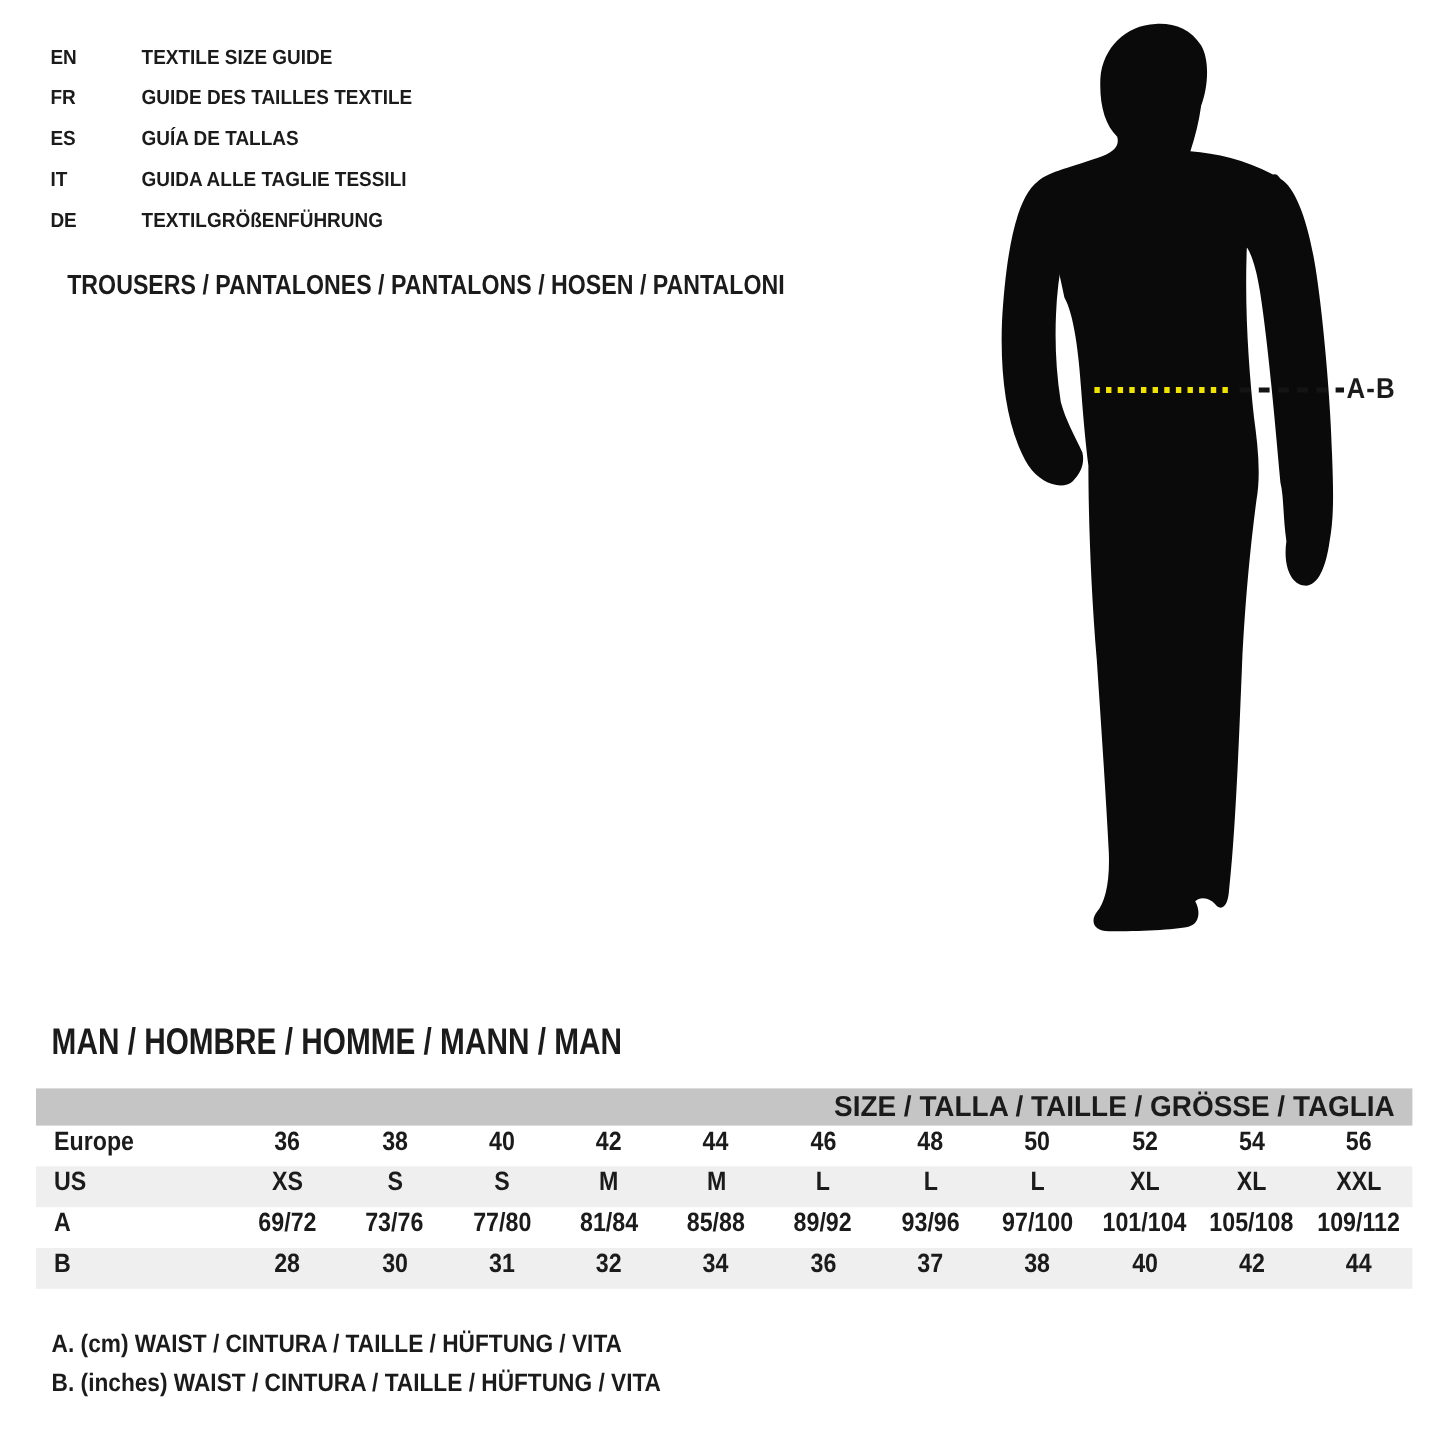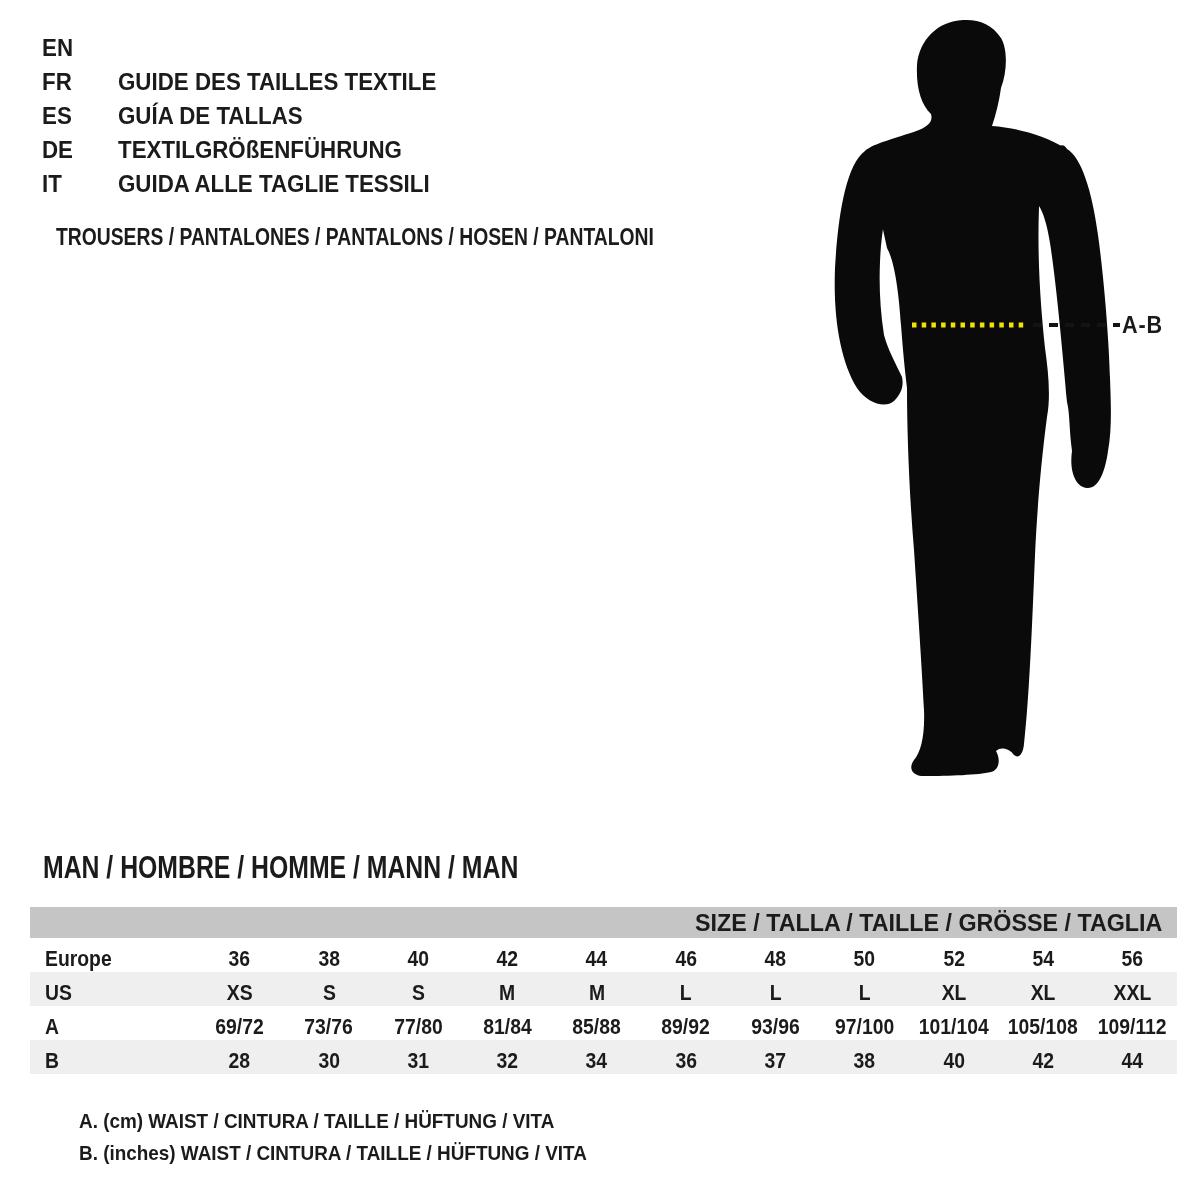--- a/index.html
+++ b/index.html
@@ -20,7 +20,7 @@
 
   
   .lang-block{position:absolute;left:42px;top:31px;}
-  .lang-row{display:flex;height:34px;align-items:center;font-size:24px;}
+  .lang-row{display:flex;height:34px;align-items:center;font-size:17px;}
   .lang-row .code{width:76px;}
 
   

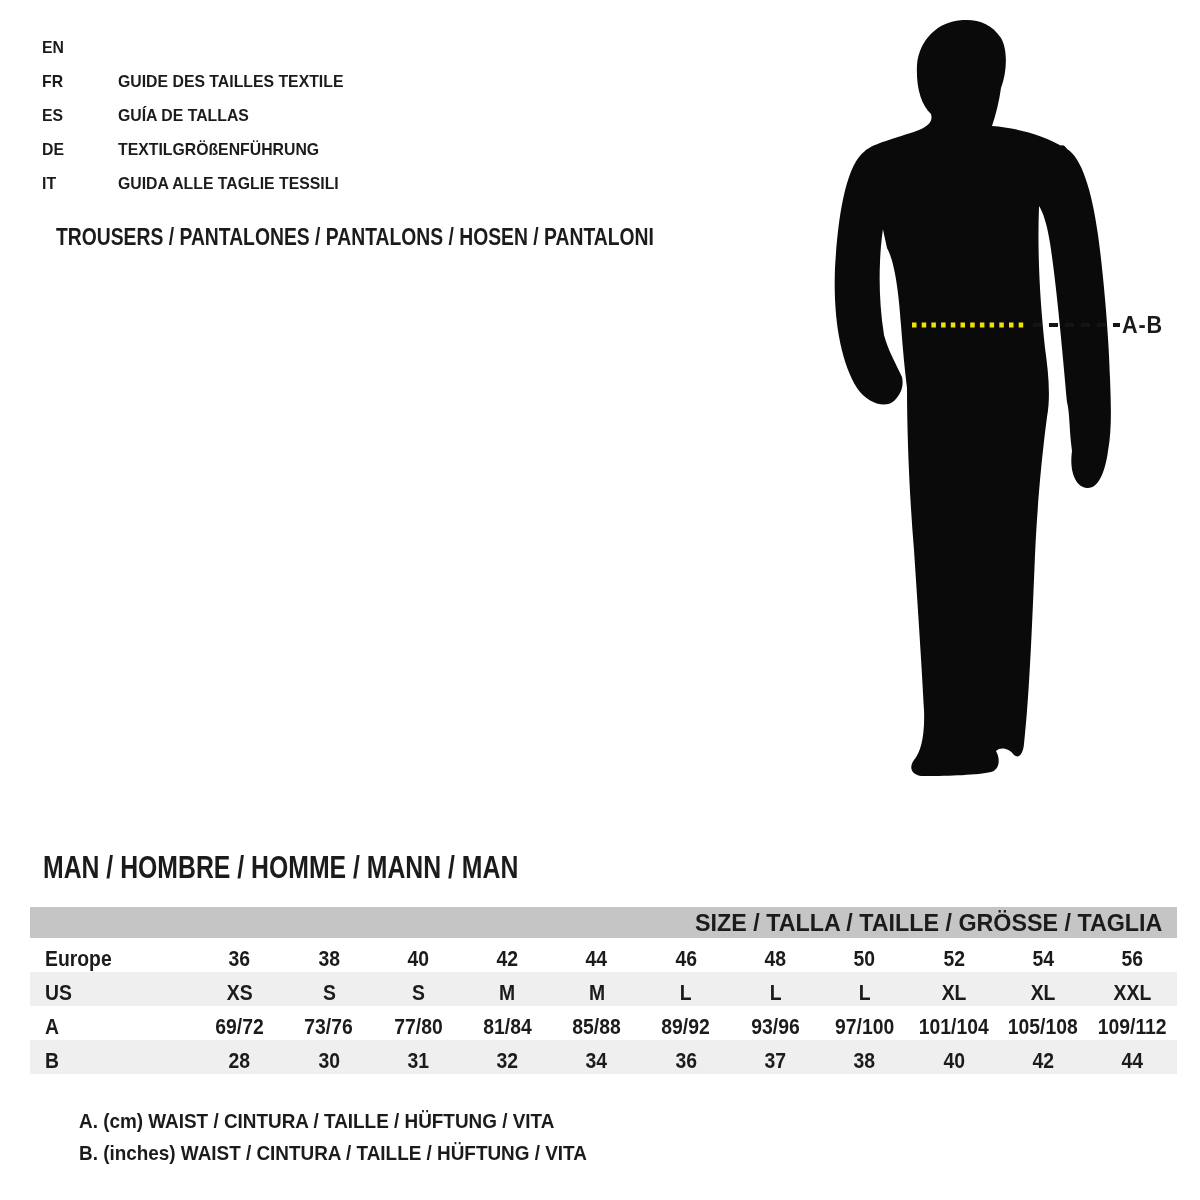--- a/index.html
+++ b/index.html
@@ -58,6 +58,7 @@
   <div class="lang-block" id="langList">
       <div class="lang-row">
         <span class="code"><span class="cx s93">EN</span></span>
+        <span class="name"><span class="cx s93">TEXTILE SIZE GUIDE</span></span>
       </div>
       <div class="lang-row">
         <span class="code"><span class="cx s93">FR</span></span>

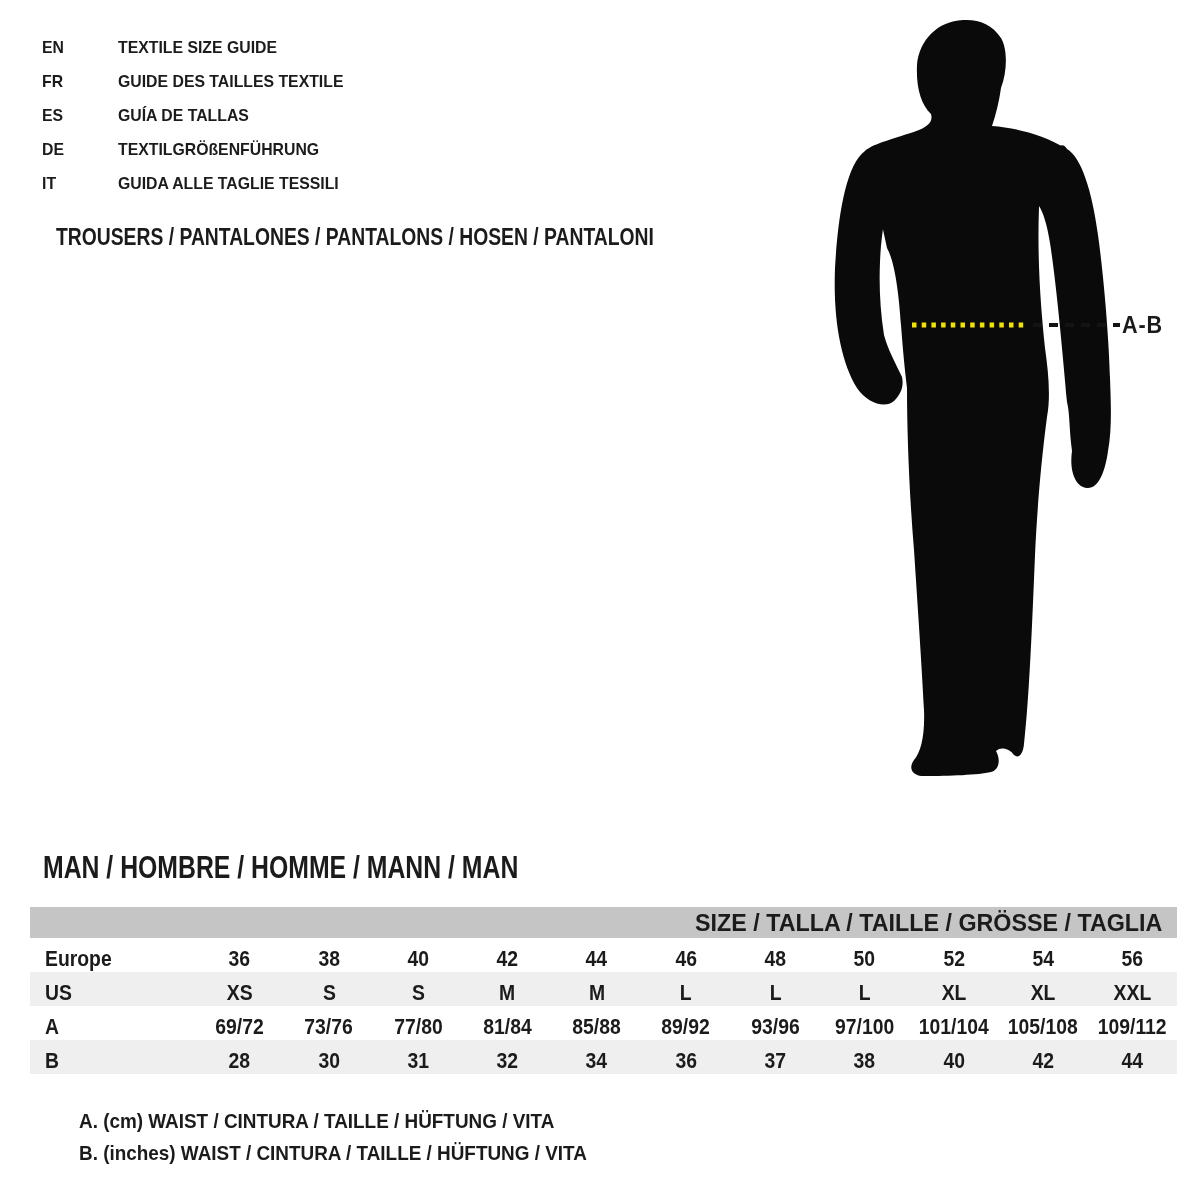--- a/index.html
+++ b/index.html
@@ -69,12 +69,12 @@
         <span class="name"><span class="cx s93">GUÍA DE TALLAS</span></span>
       </div>
       <div class="lang-row">
+        <span class="code"><span class="cx s93">IT</span></span>
+        <span class="name"><span class="cx s93">GUIDA ALLE TAGLIE TESSILI</span></span>
+      </div>
+      <div class="lang-row">
         <span class="code"><span class="cx s93">DE</span></span>
         <span class="name"><span class="cx s93">TEXTILGRÖßENFÜHRUNG</span></span>
-      </div>
-      <div class="lang-row">
-        <span class="code"><span class="cx s93">IT</span></span>
-        <span class="name"><span class="cx s93">GUIDA ALLE TAGLIE TESSILI</span></span>
       </div>
     </div>
 

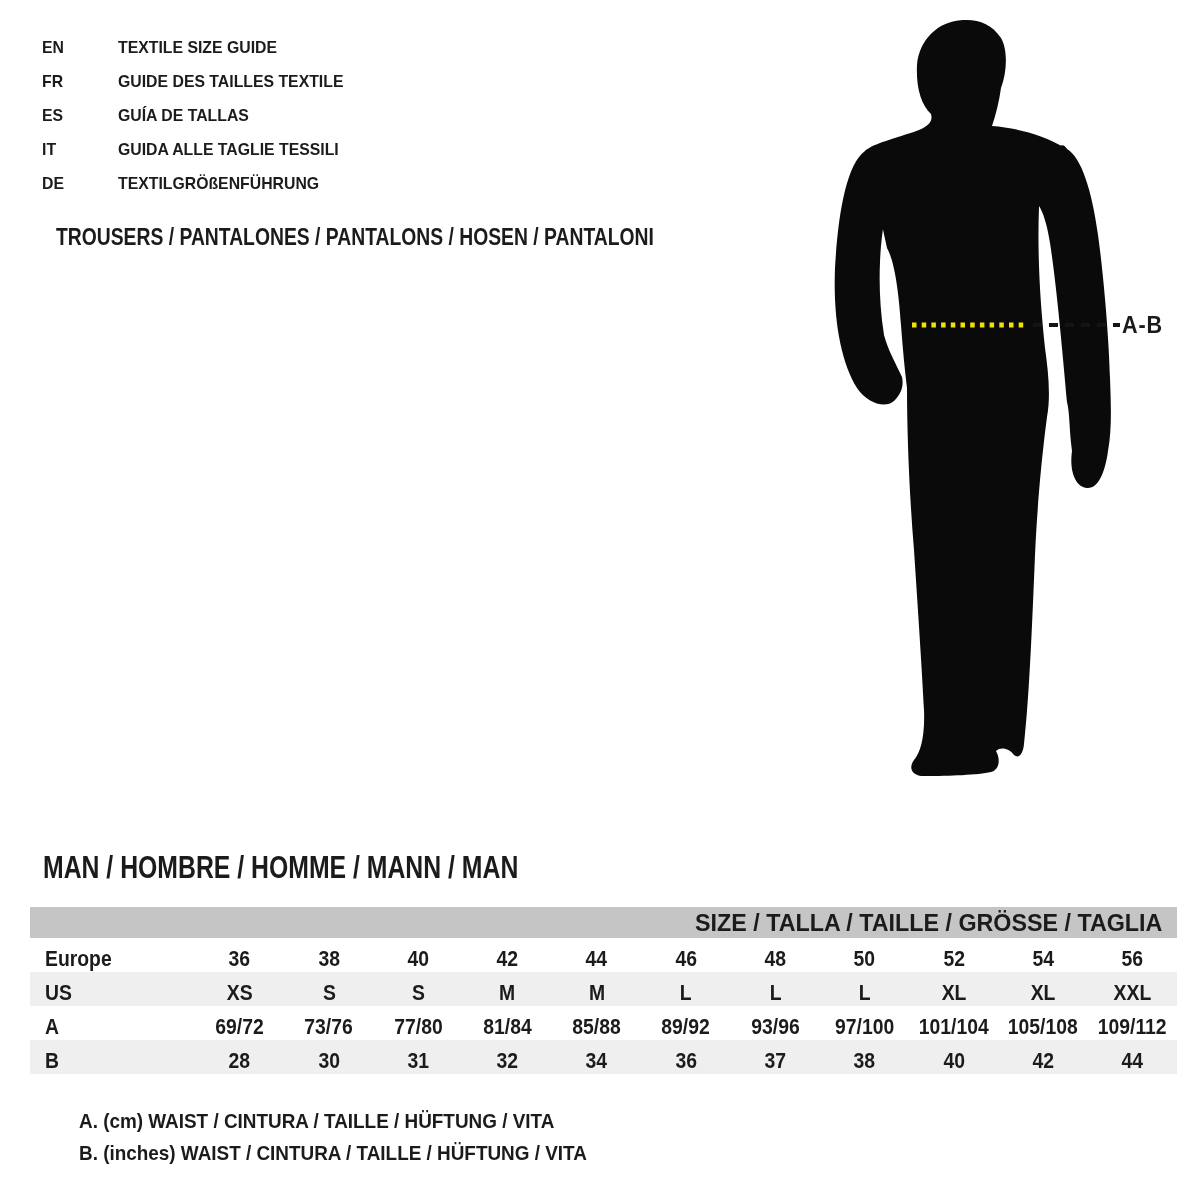--- a/index.html
+++ b/index.html
@@ -41,7 +41,7 @@
   .table{position:absolute;left:30px;top:907px;width:1147px;}
   .t-header{height:31px;display:flex;align-items:center;padding-left:15px;
             background:var(--table-header-bg,#c5c5c5);font-size:24px;justify-content:flex-end;}
-  .t-row{display:flex;height:34px;align-items:flex-end;font-size:22px;}
+  .t-row{display:flex;height:34px;align-items:flex-start;font-size:22px;}
   .t-rows .t-row:nth-child(even){background:var(--table-alt-row-bg,#efefef);}
   .t-label{width:165px;padding-left:15px;}
   .t-cell{flex:1;text-align:center;}

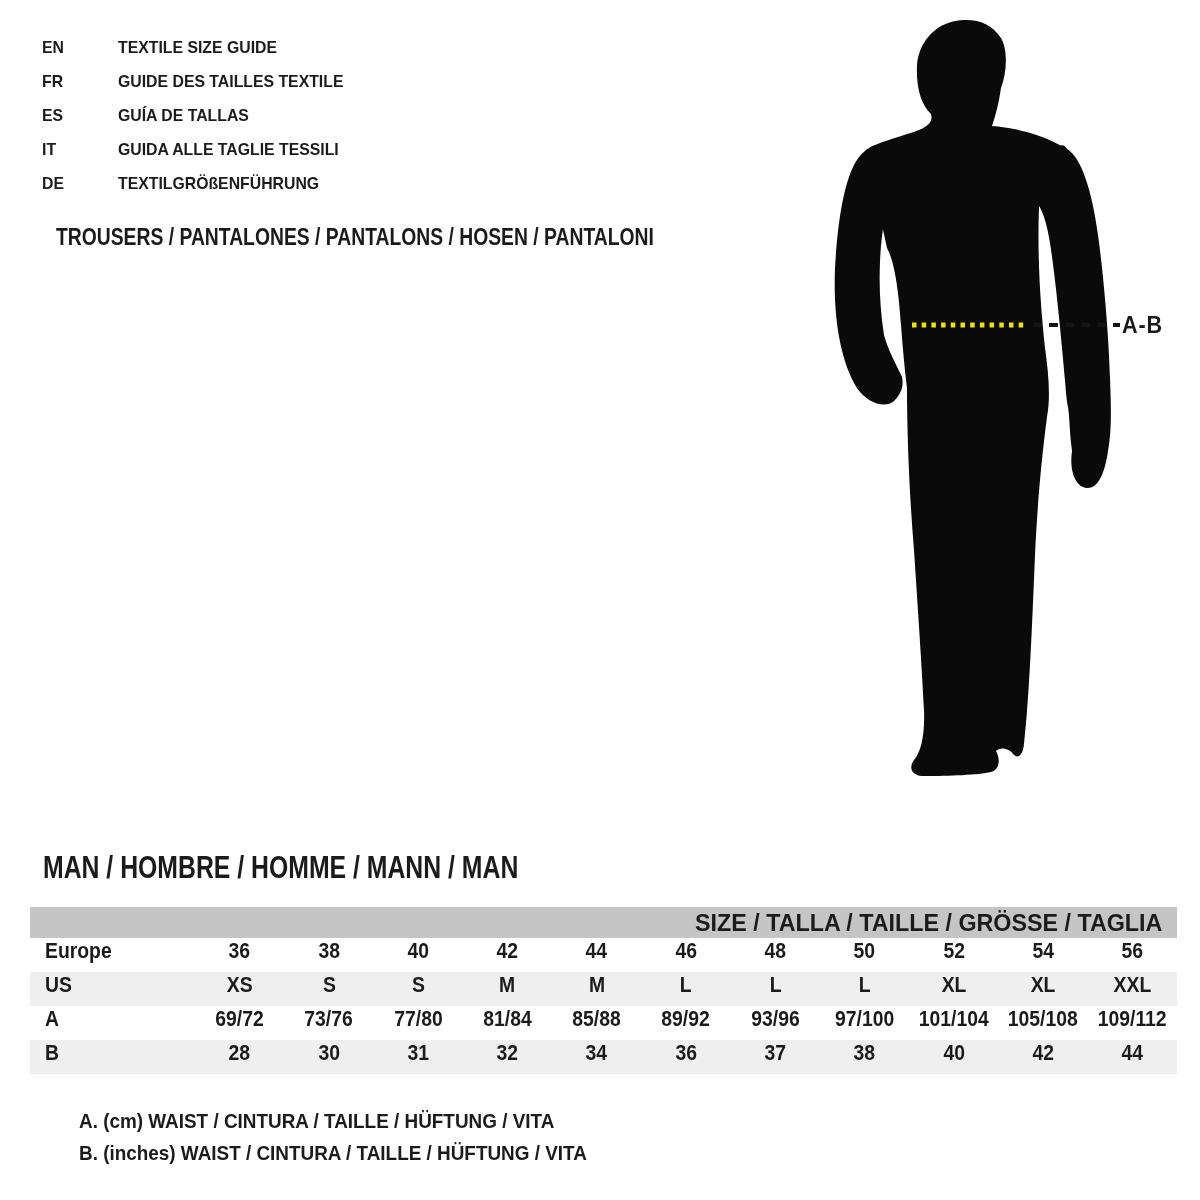--- a/index.html
+++ b/index.html
@@ -47,7 +47,7 @@
   .t-cell{flex:1;text-align:center;}
 
   
-  .footnotes{position:absolute;left:43px;top:1105px;margin-left:36px;}
+  .footnotes{position:absolute;left:43px;top:1105px;}
   .fn{height:32px;display:flex;align-items:center;font-size:21px;}
 </style>
 </head>

